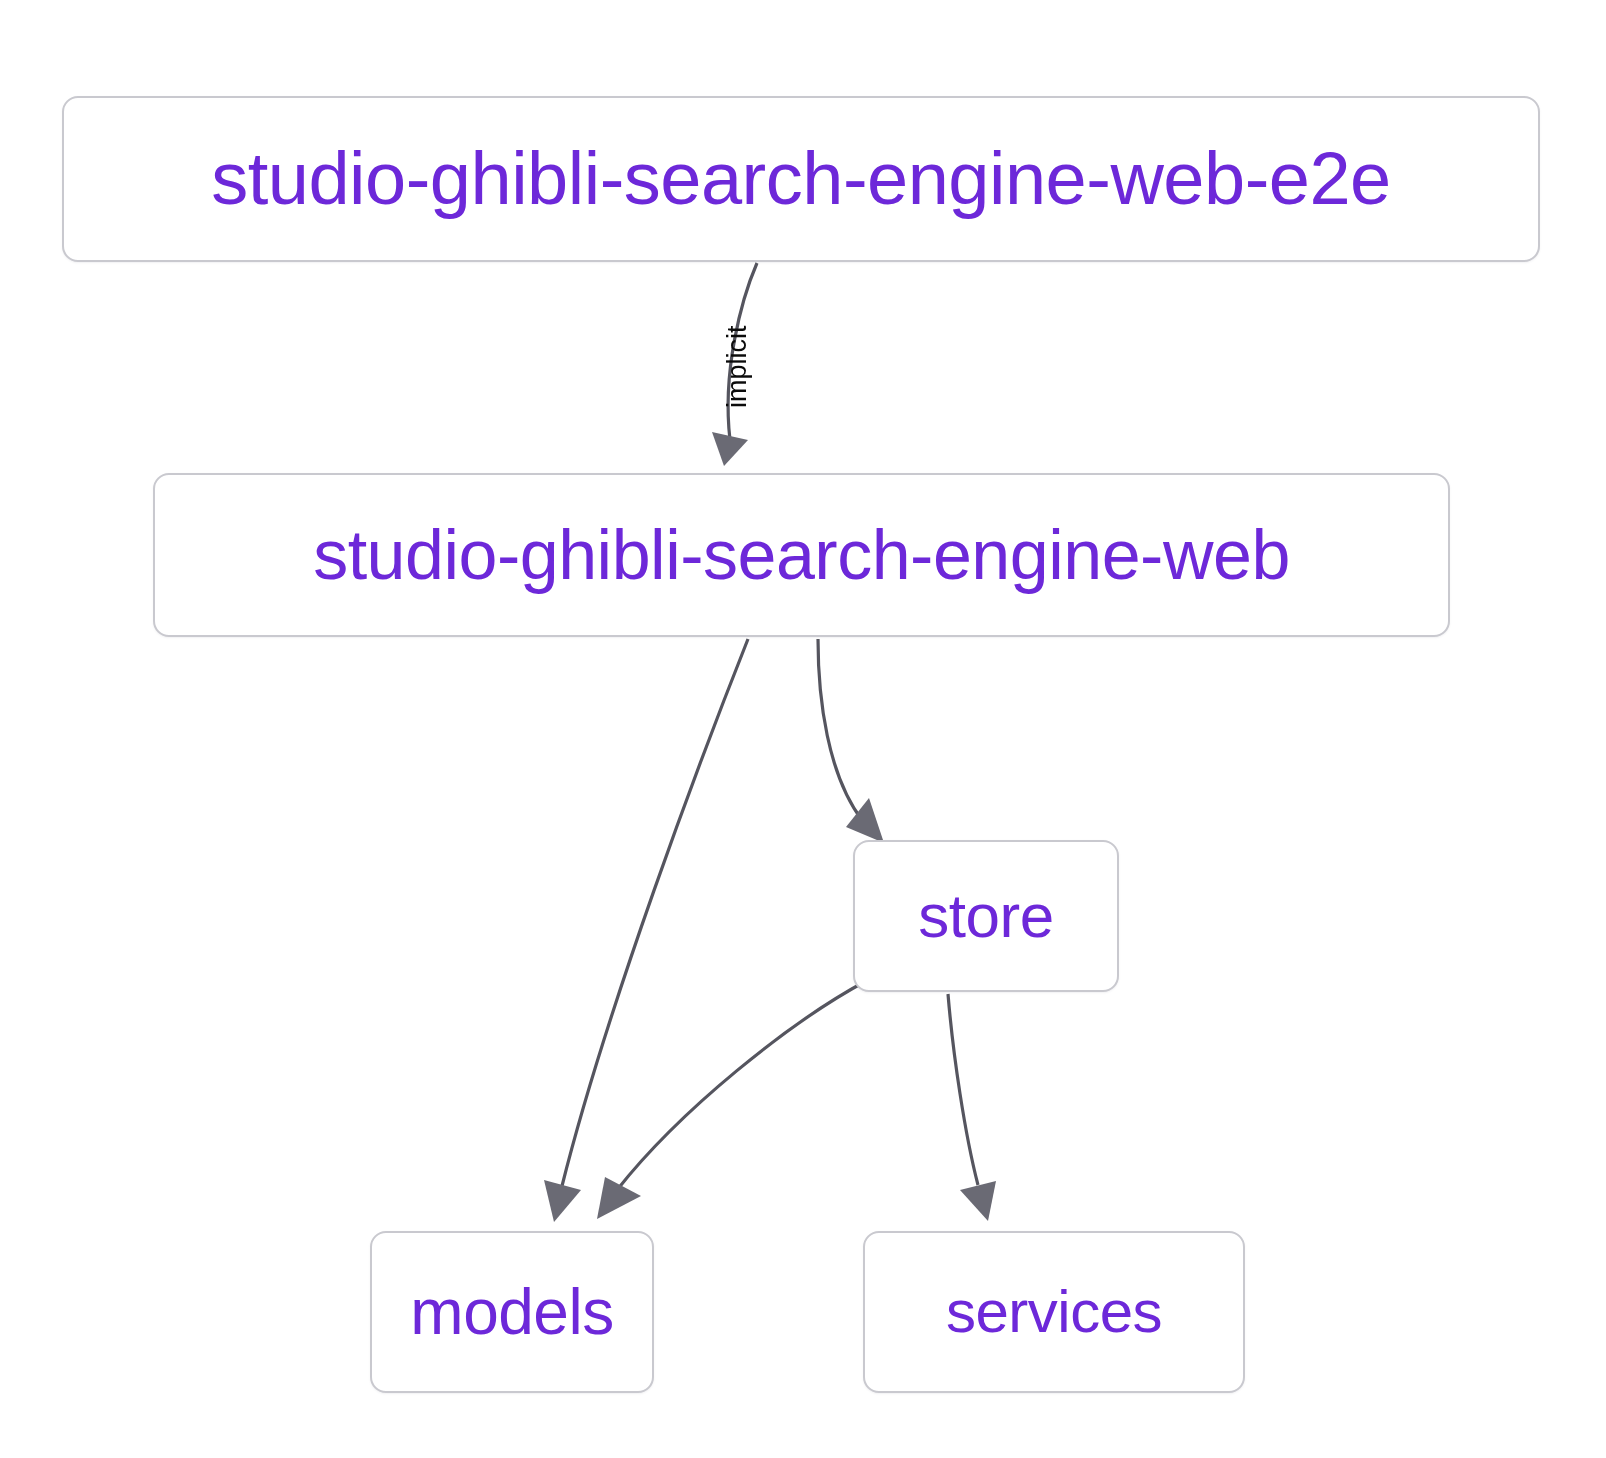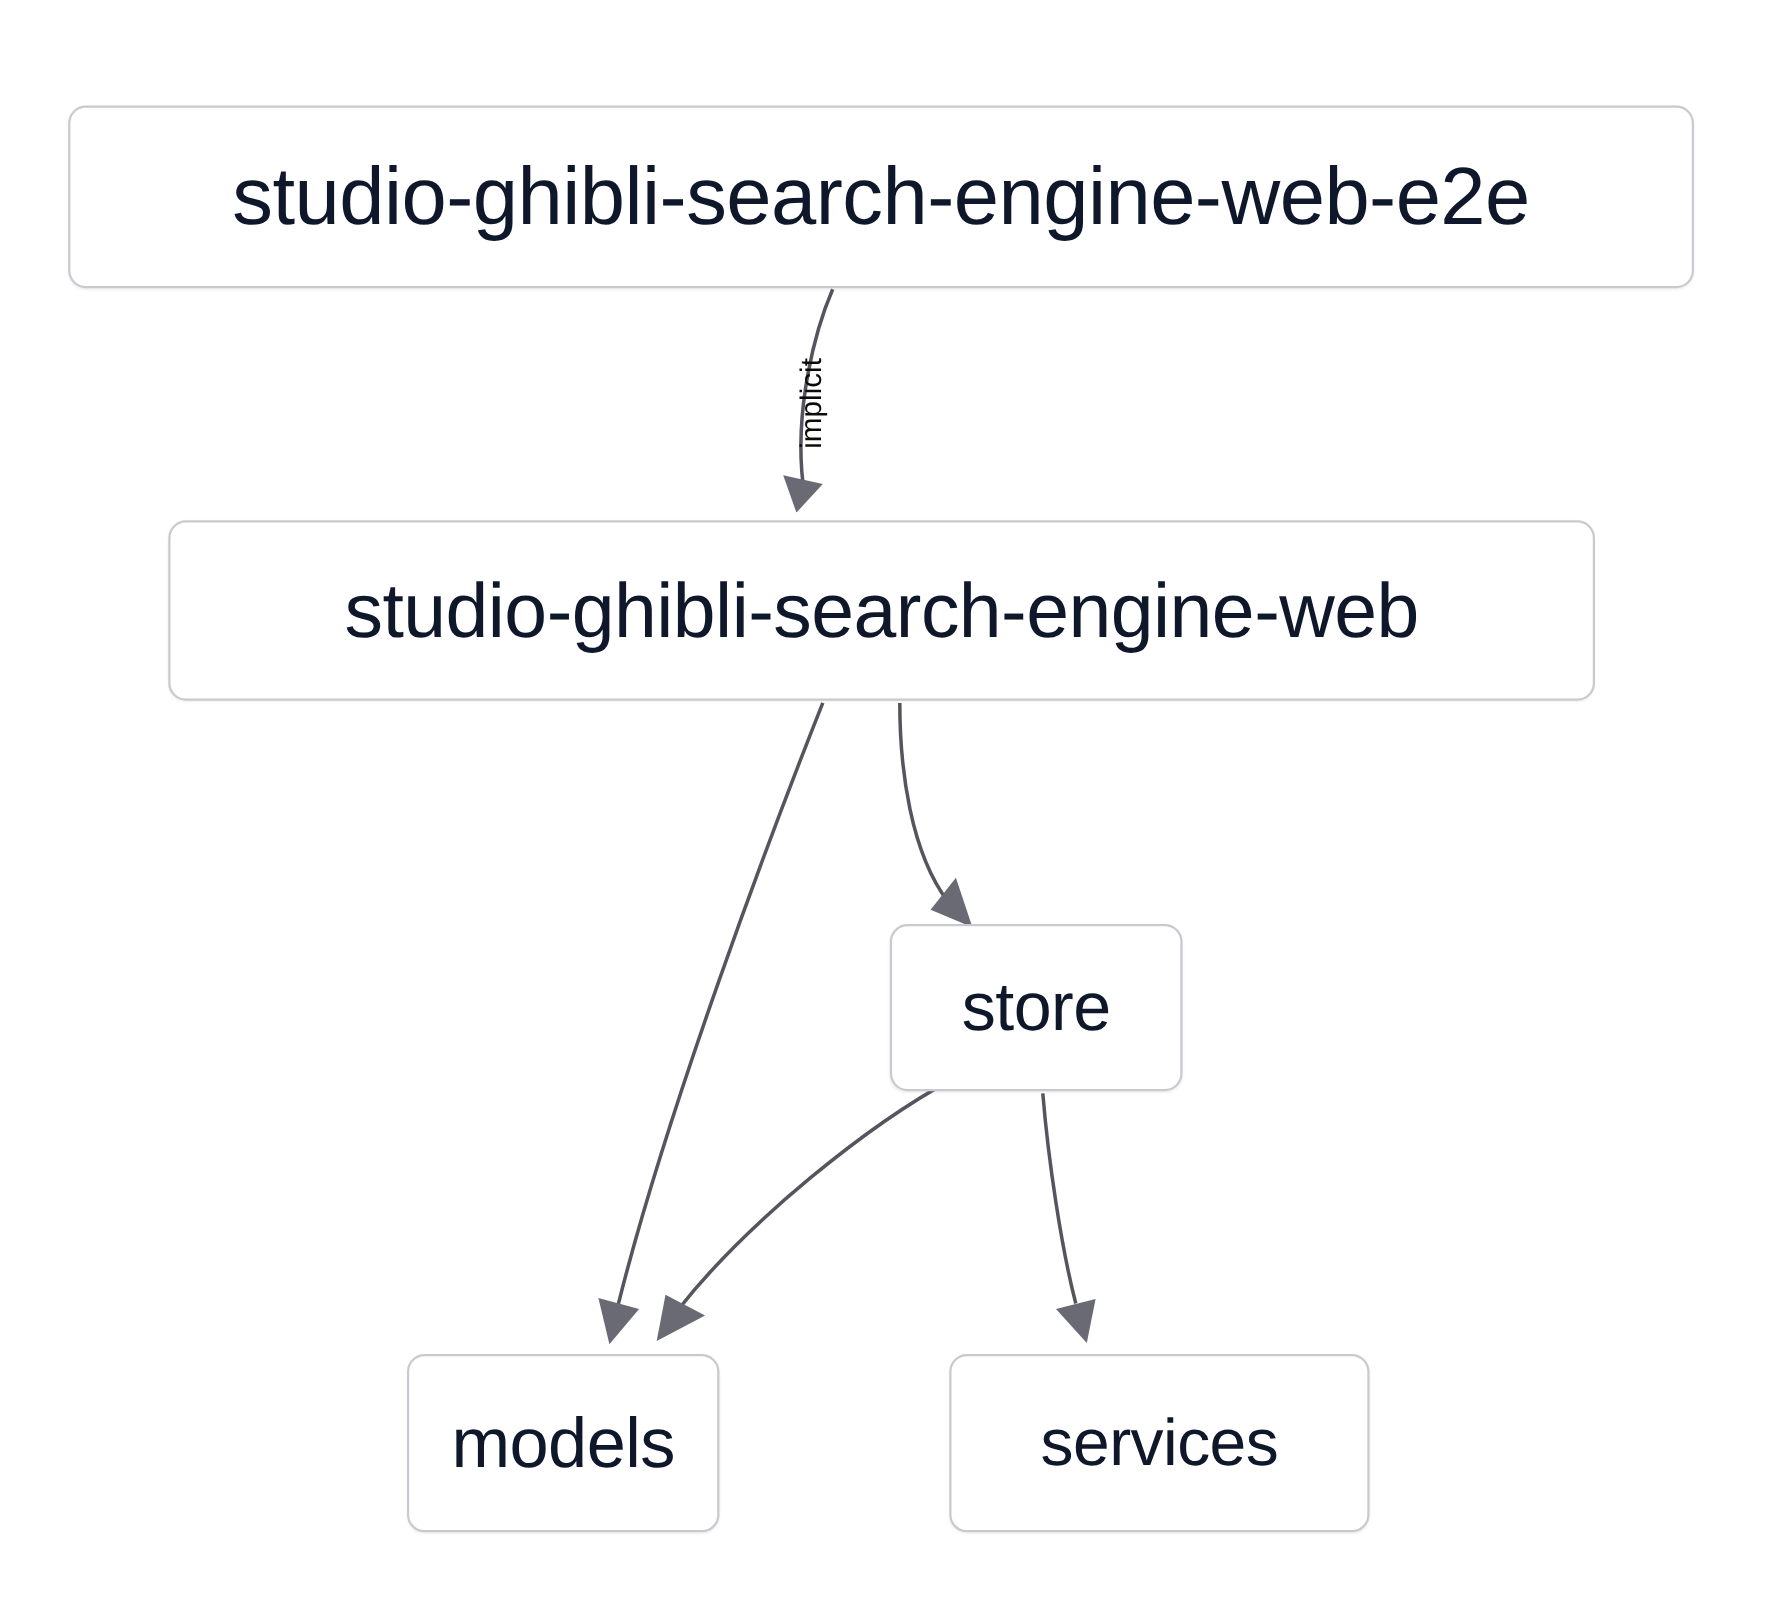--- a/index.html
+++ b/index.html
@@ -37,7 +37,7 @@
     box-shadow: 0 1px 2px rgba(120,120,140,0.10);
   }
   .node-label {
-    color: #0f172a;
+    color: #6d28d9;
     white-space: nowrap;
     line-height: 1;
     letter-spacing: -0.5px;

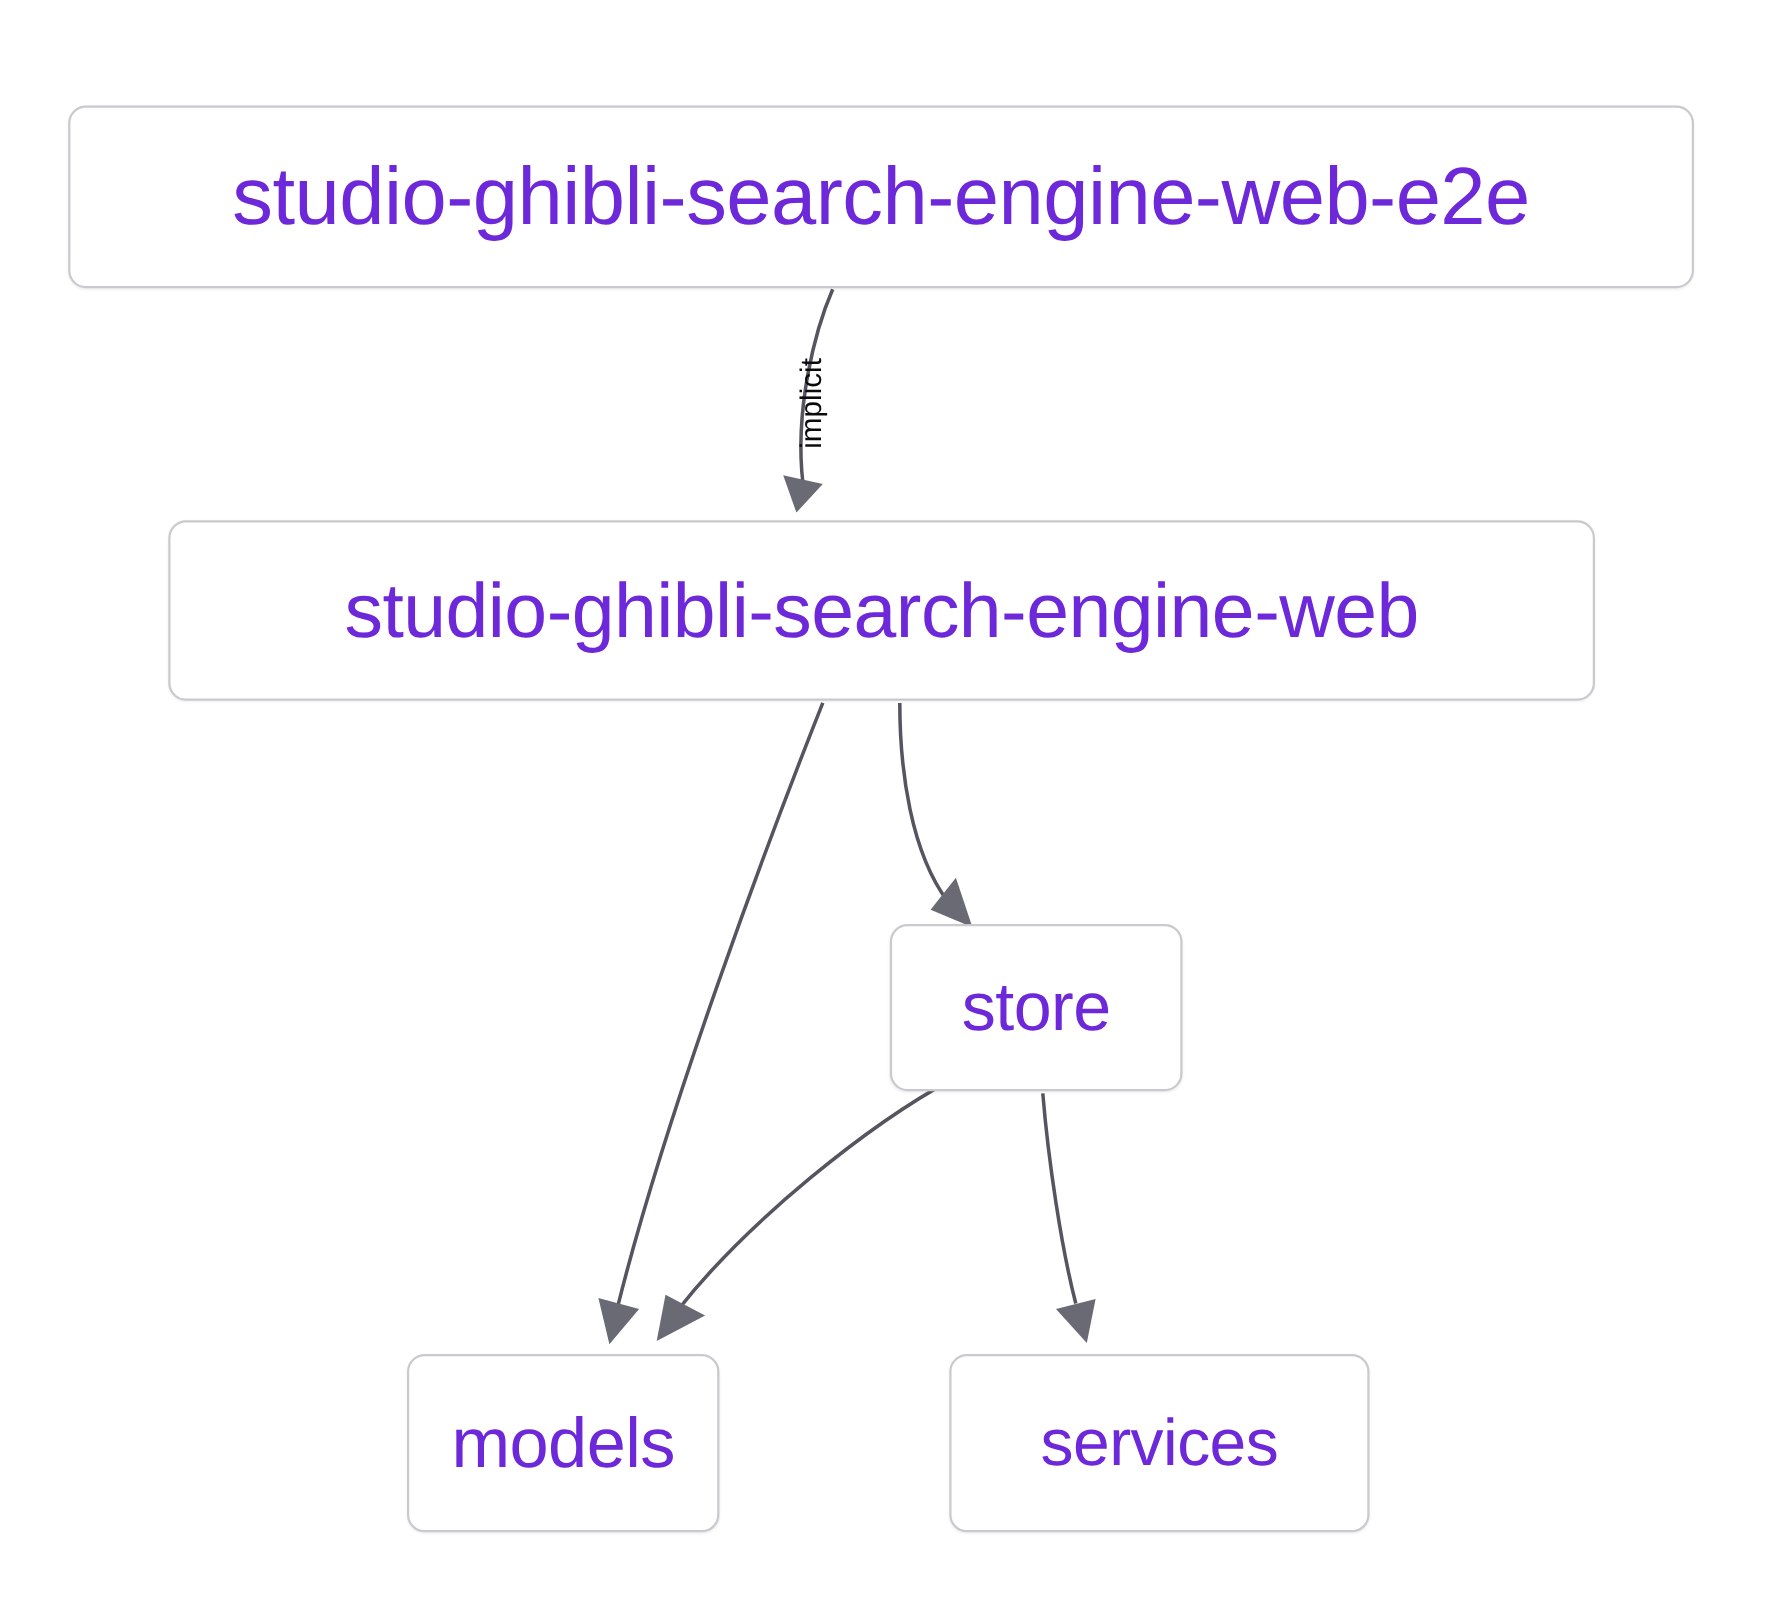--- a/index.html
+++ b/index.html
@@ -61,7 +61,7 @@
   .node-web .node-label { font-size: 70px; }
 
   .node-store {
-    left: 809px;
+    left: 853px;
     top: 840px;
     width: 266px;
     height: 152px;

